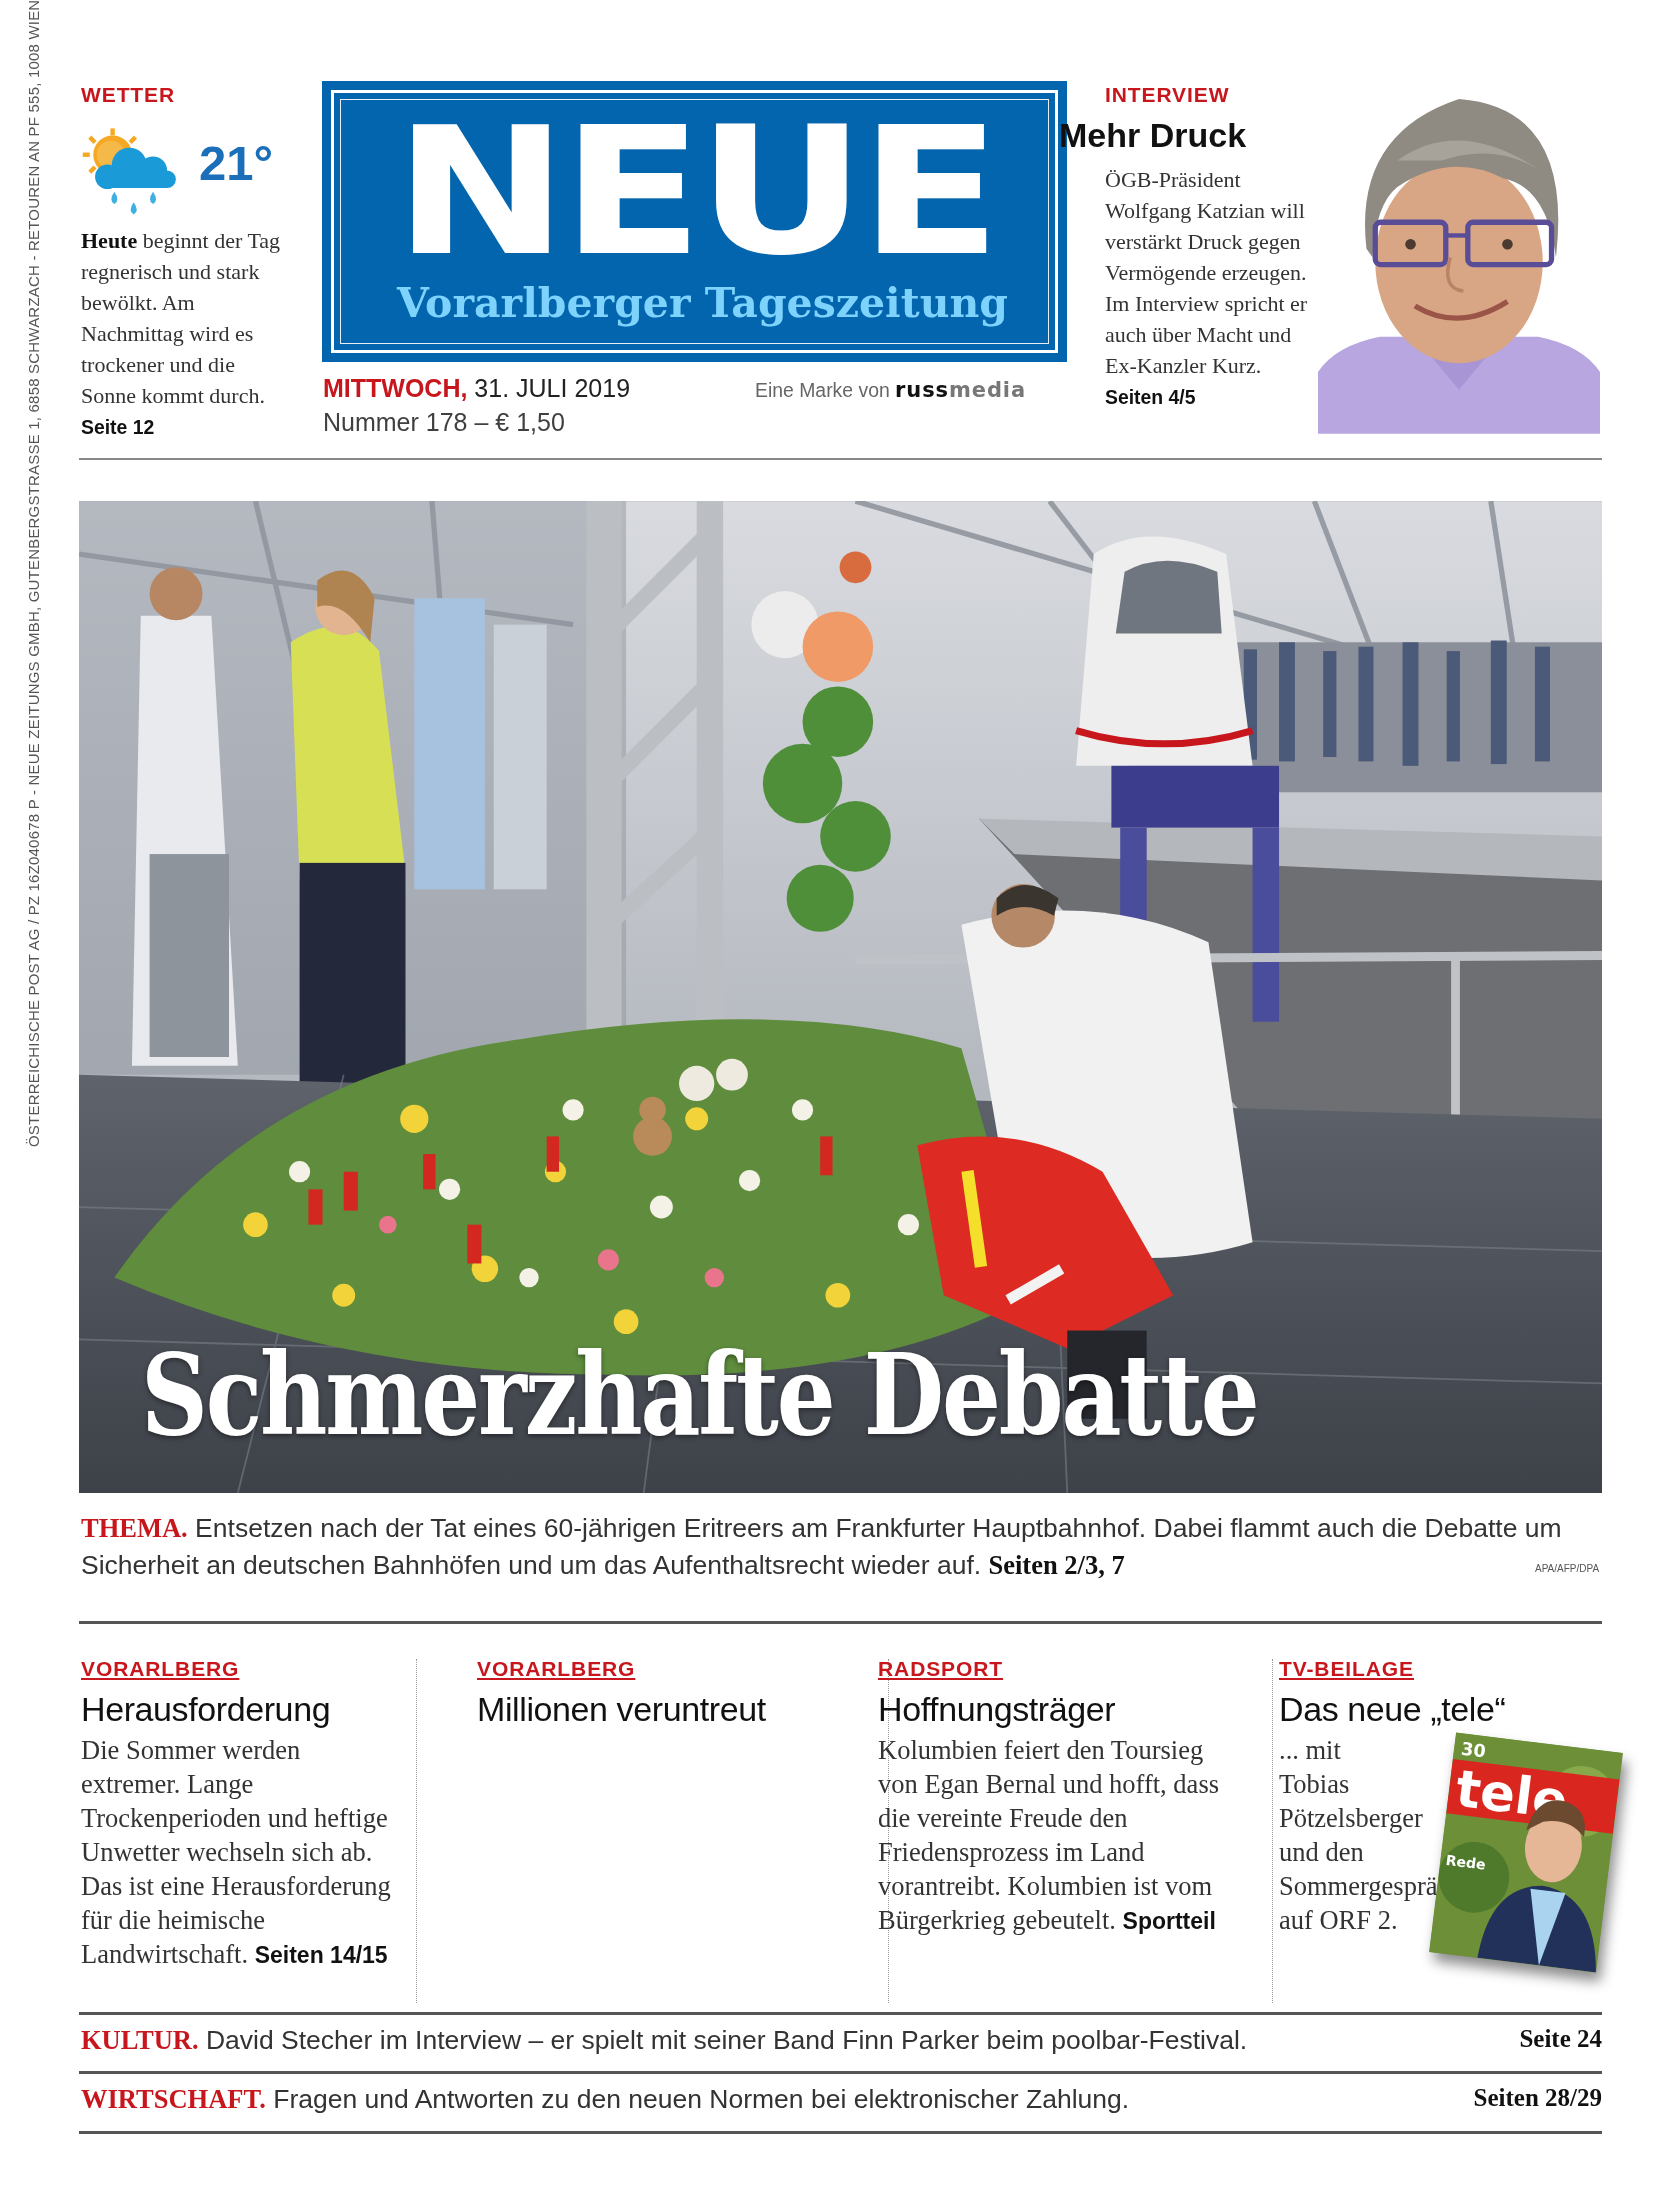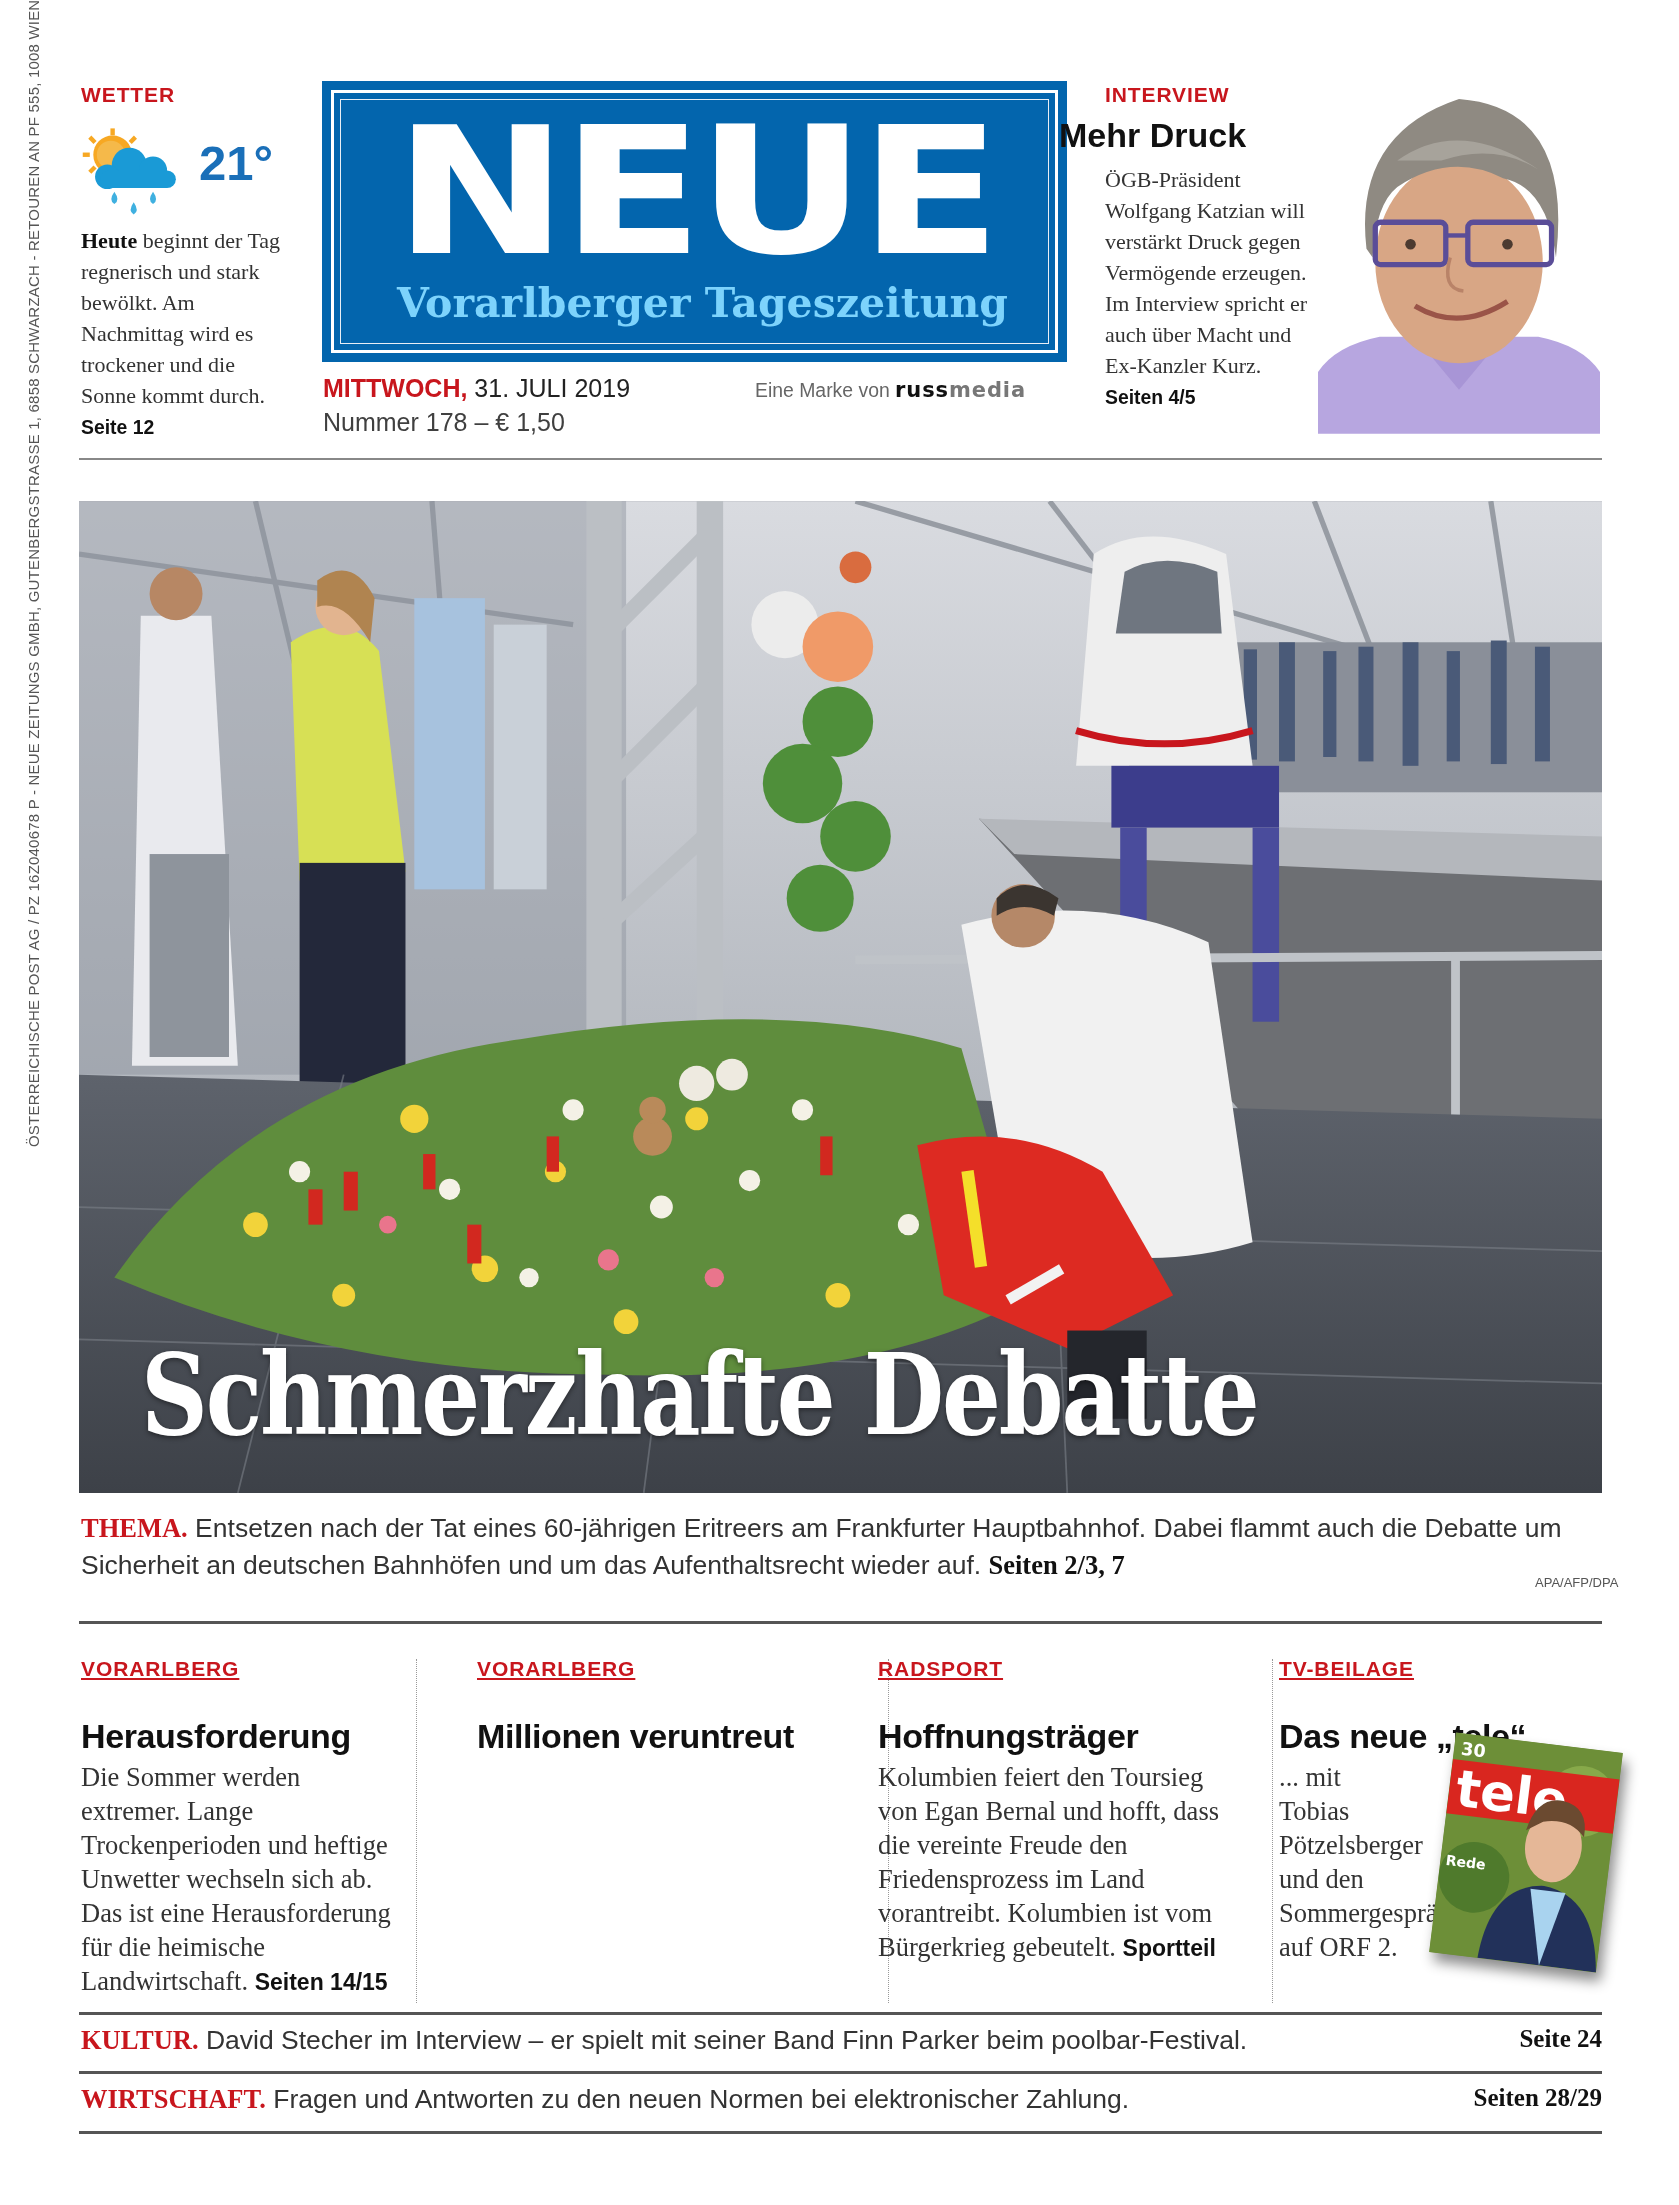--- a/index.html
+++ b/index.html
@@ -52,7 +52,7 @@
   #thema { left: 81px; top: 1510px; width: 1500px; font-size: 26.5px; line-height: 37px; color: #333; }
   #thema .k { color: #c8161d; font-family: "Liberation Serif", serif; font-weight: 700; }
   #thema b { color: #111; }
-  #credit { left: 1535px; top: 1563px; font-size: 13px; color: #555; margin-top: 12px; }
+  #credit { left: 1535px; top: 1563px; font-size: 10px; color: #555; }
   #rule-thema { top: 1621px; height: 2.6px; background: #555; }
 
   

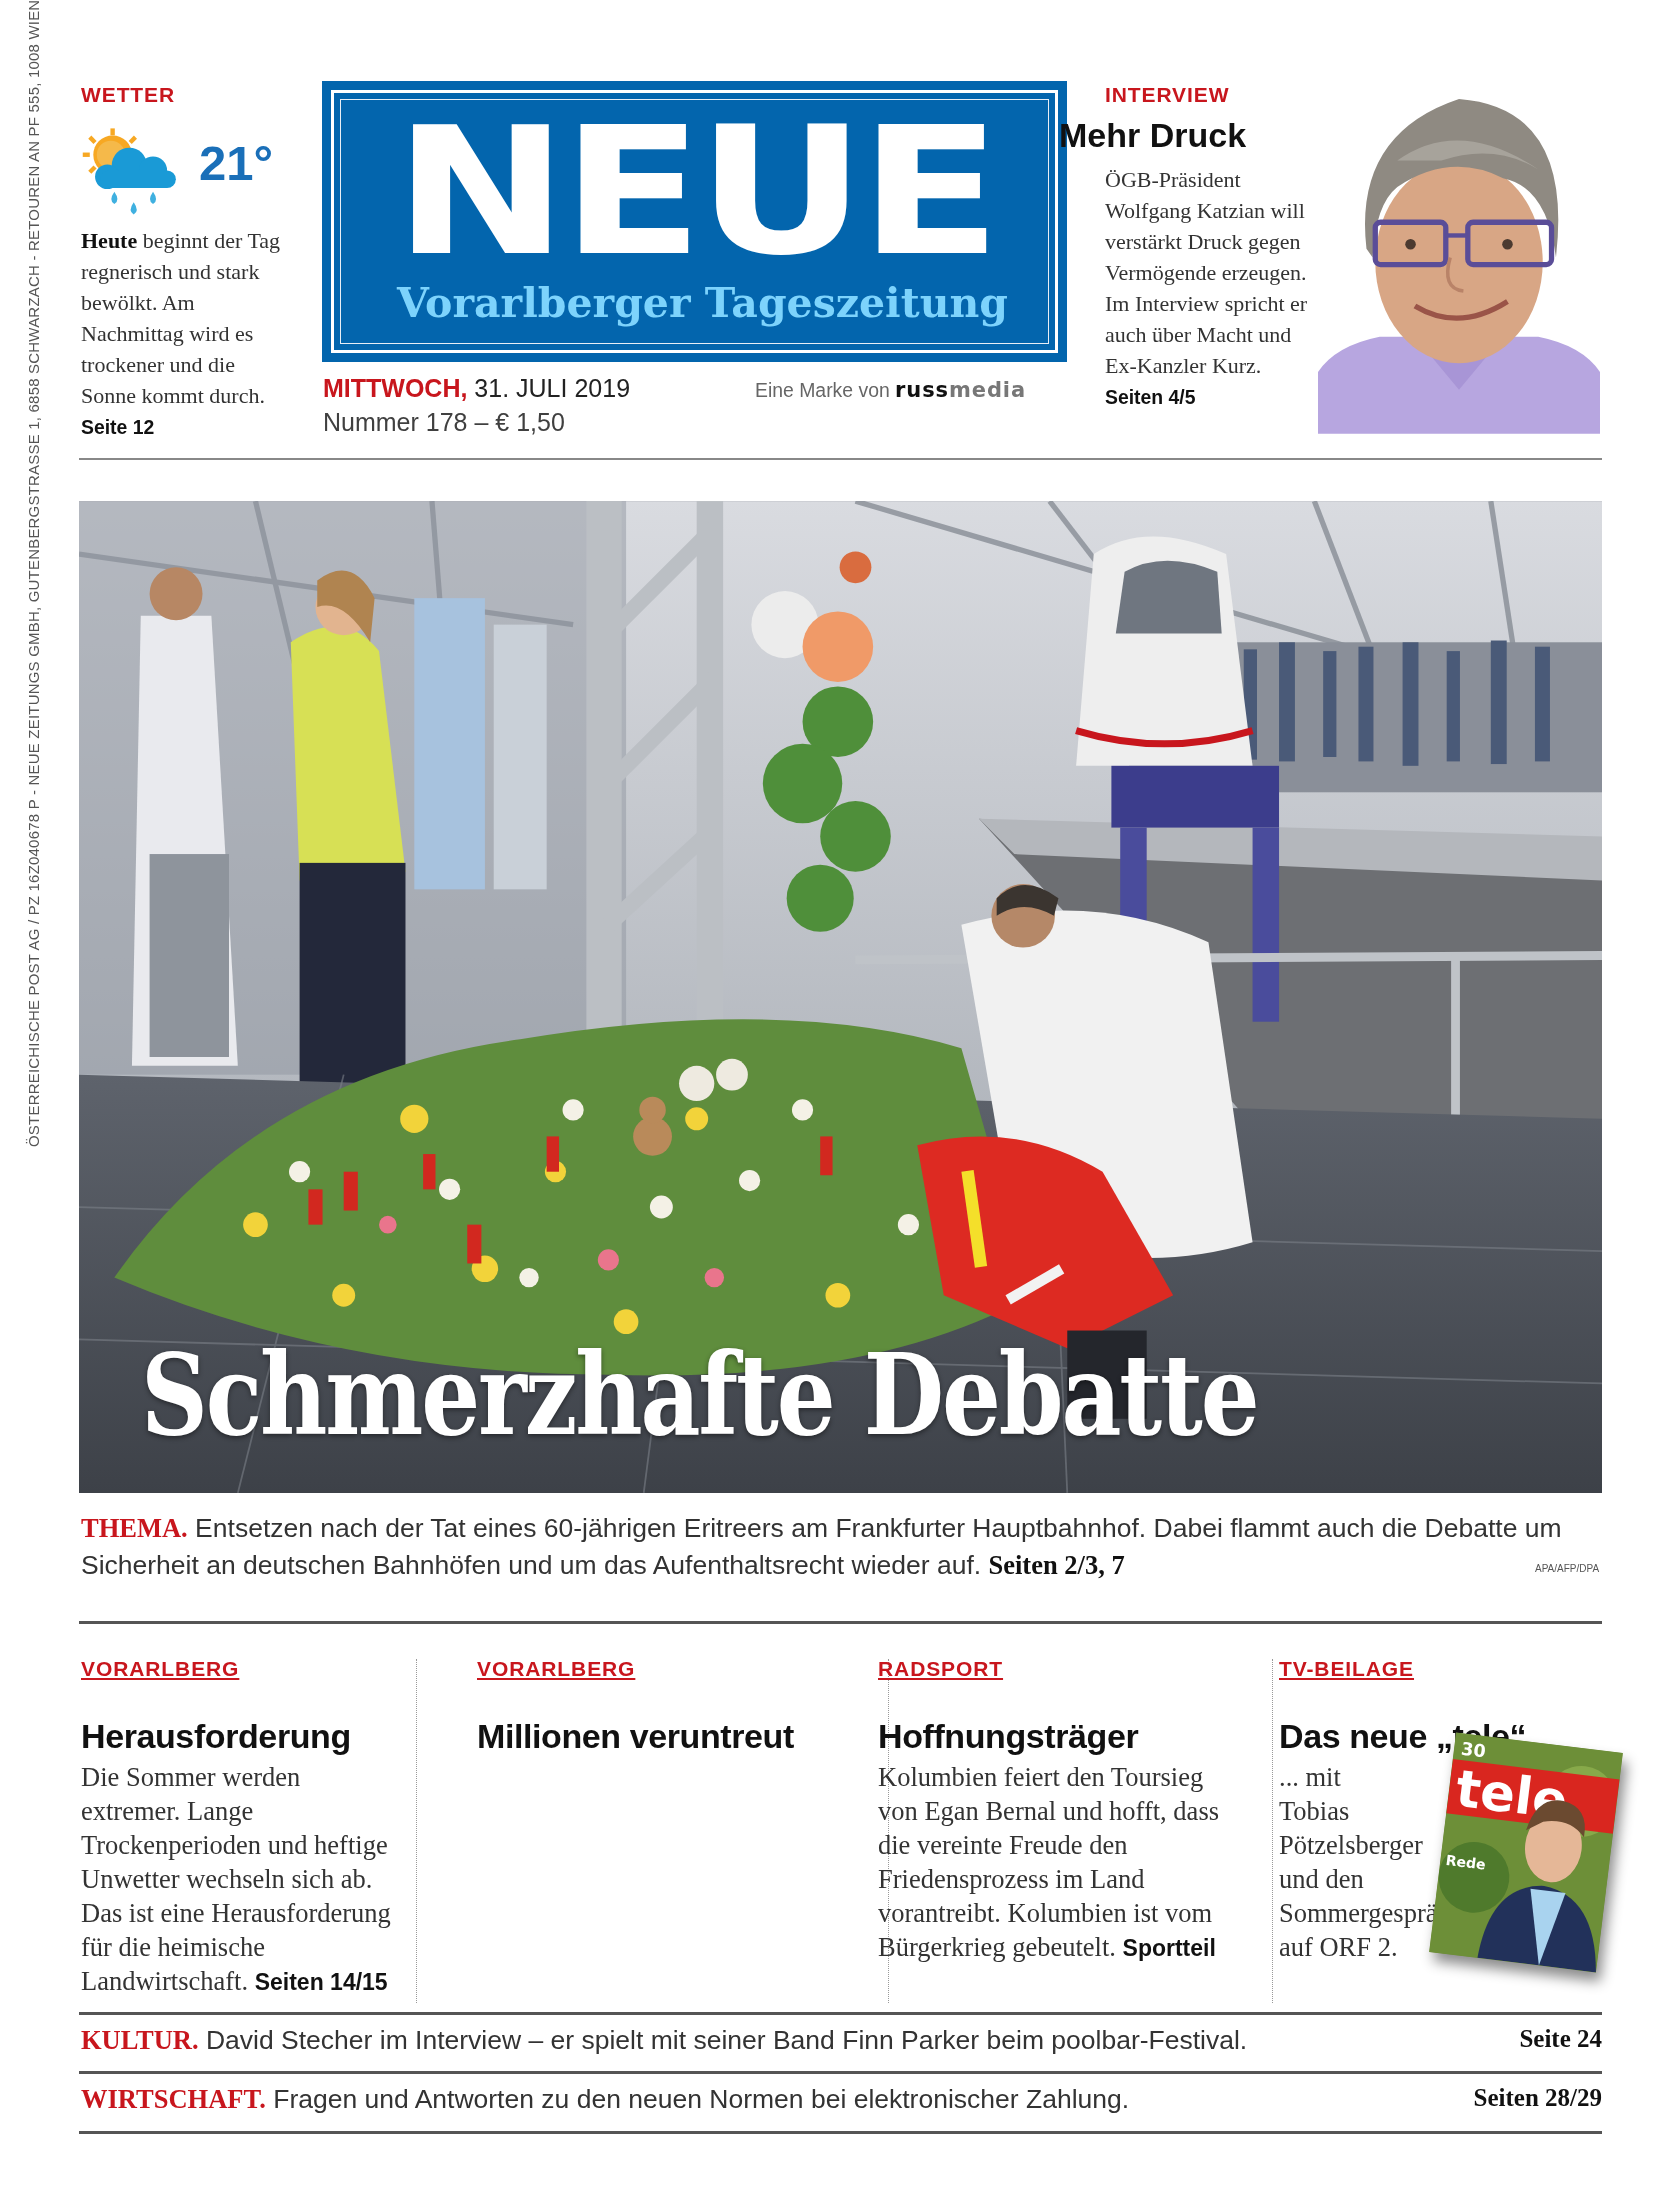--- a/index.html
+++ b/index.html
@@ -58,7 +58,7 @@
   
   .col { position: absolute; top: 1657px; }
   .col .ck { font-size: 21px; text-decoration: underline; }
-  .col .ct { font-size: 34px; font-weight: 700; color: #111; margin-top: 36px; letter-spacing: -0.4px; }
+  .col .ct { font-size: 34px; font-weight: 400; color: #111; margin-top: 9px; letter-spacing: -0.4px; }
   .col .cb { font-family: "Liberation Serif", serif; font-size: 26.5px; line-height: 34px; color: #333; margin-top: 3.5px; }
   .col .cb b { color: #111; font-family: "Liberation Sans", sans-serif; font-size: 23px; }
   #col1 { left: 81px; width: 318px; }

